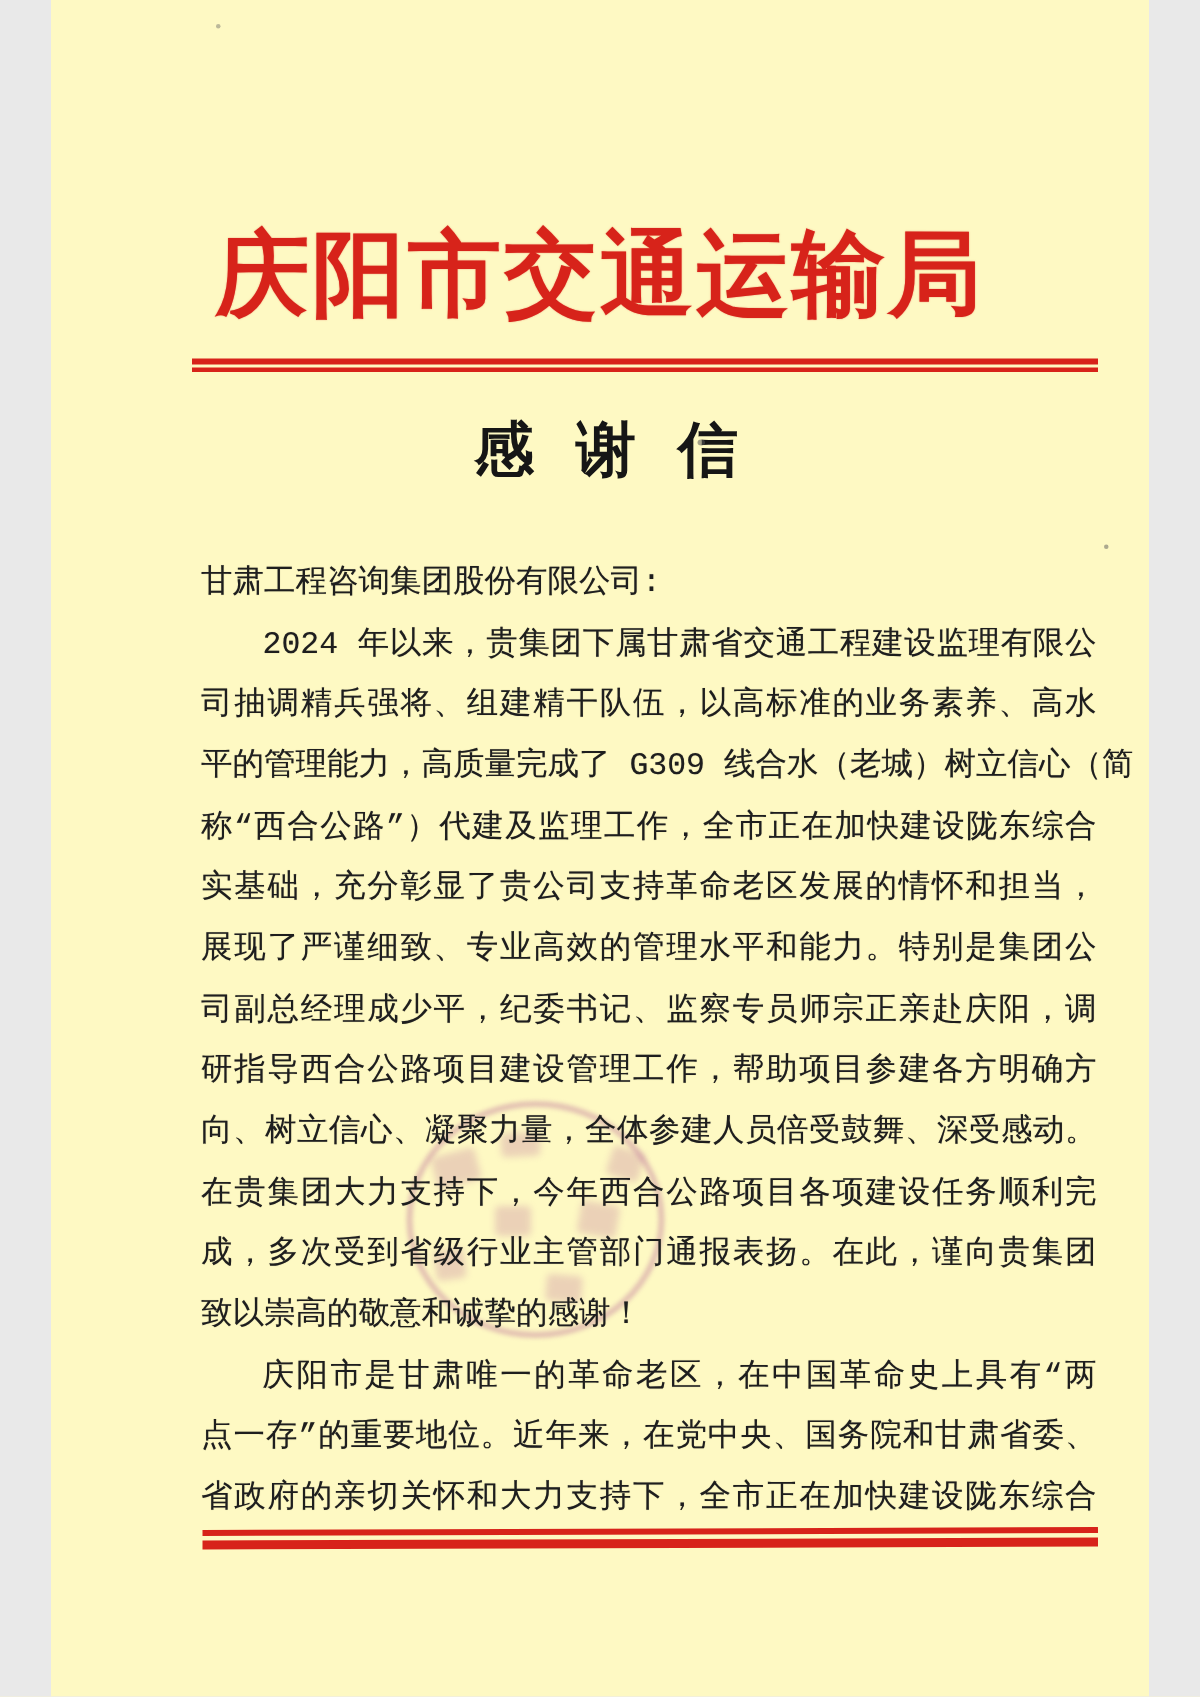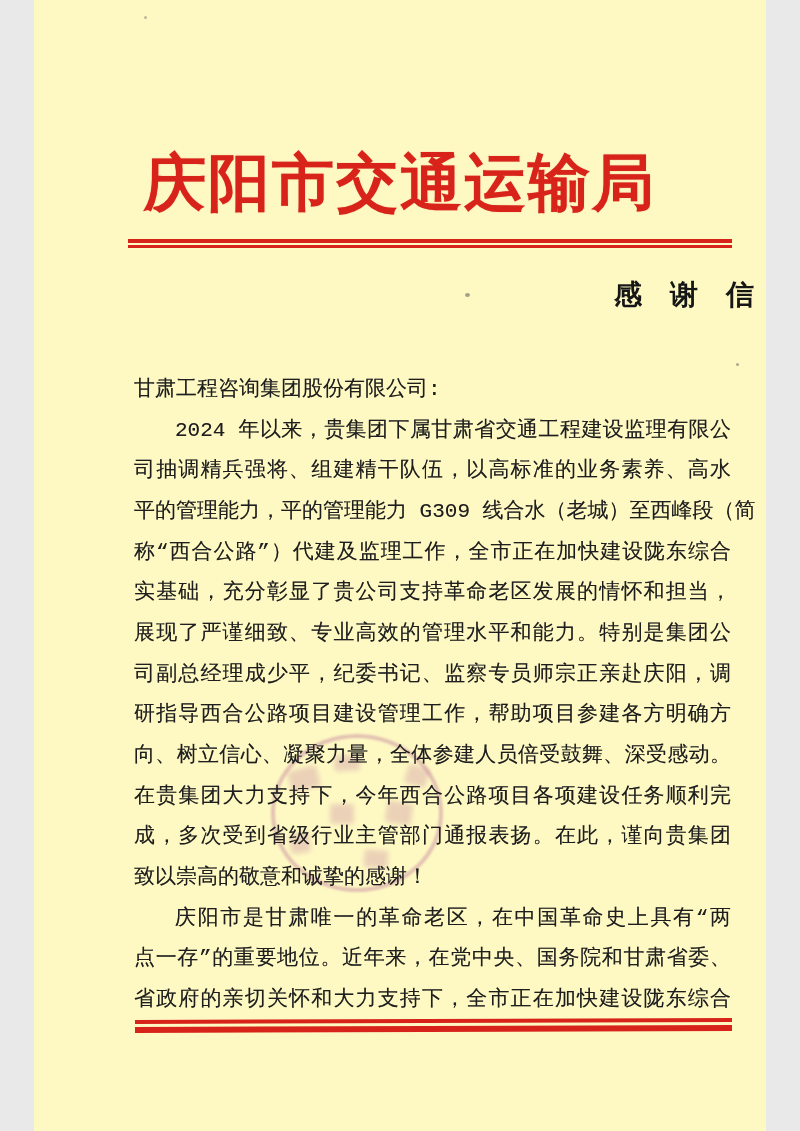--- a/index.html
+++ b/index.html
@@ -29,8 +29,8 @@
   #rule-bottom .s2 { height:6px; }
   
   .letter-title {
-    position:absolute; top:280px; left:16px; width:100%; margin:0;
-    text-align:right; font-size:28px; line-height:1.2; font-weight:bold;
+    position:absolute; top:280px; left:4px; width:100%; margin:0;
+    text-align:center; font-size:40px; line-height:1.2; font-weight:bold;
     color:#161616; letter-spacing:28px; text-indent:28px;
   }
   

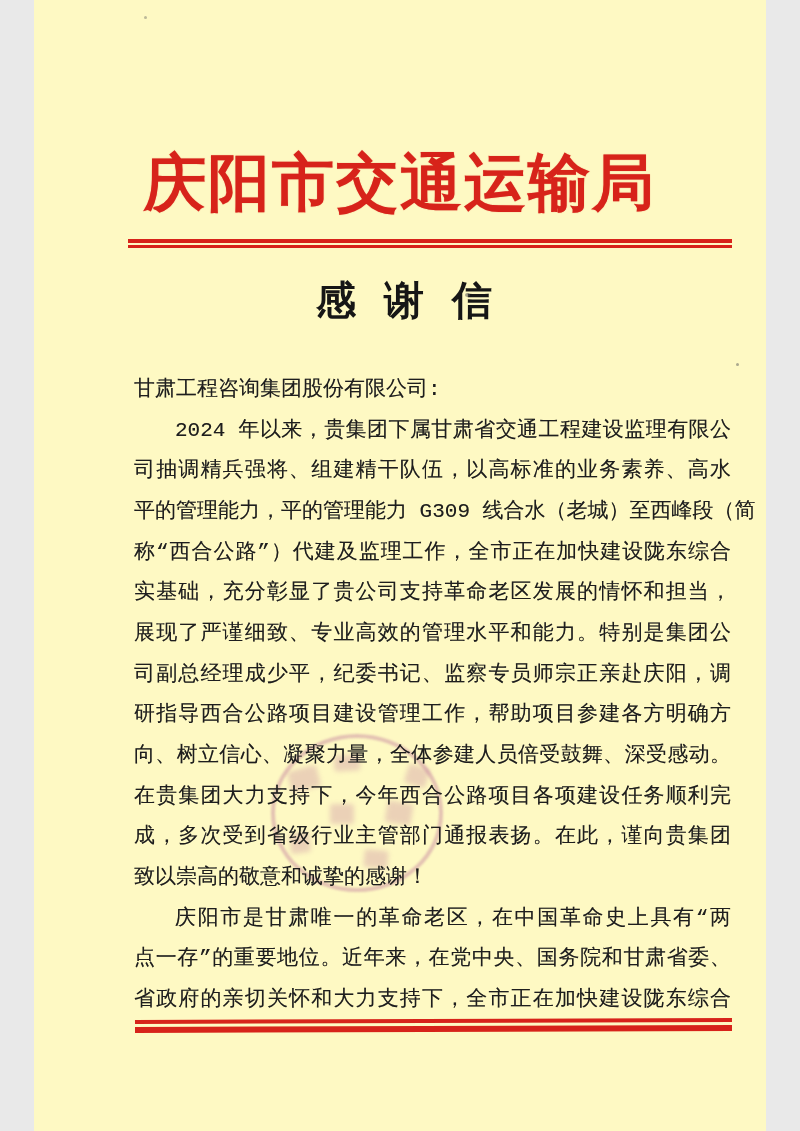--- a/index.html
+++ b/index.html
@@ -97,7 +97,7 @@
     <div>
         <div class="line indent">2024 年以来，贵集团下属甘肃省交通工程建设监理有限公</div>
         <div class="line">司抽调精兵强将、组建精干队伍，以高标准的业务素养、高水</div>
-        <div class="line">平的管理能力，平的管理能力 G309 线合水（老城）至西峰段（简</div>
+        <div class="line">平的管理能力，高质量完成了 G309 线合水（老城）树立信心（简</div>
         <div class="line">称“西合公路”）代建及监理工作，全市正在加快建设陇东综合</div>
         <div class="line">实基础，充分彰显了贵公司支持革命老区发展的情怀和担当，</div>
         <div class="line">展现了严谨细致、专业高效的管理水平和能力。特别是集团公</div>

